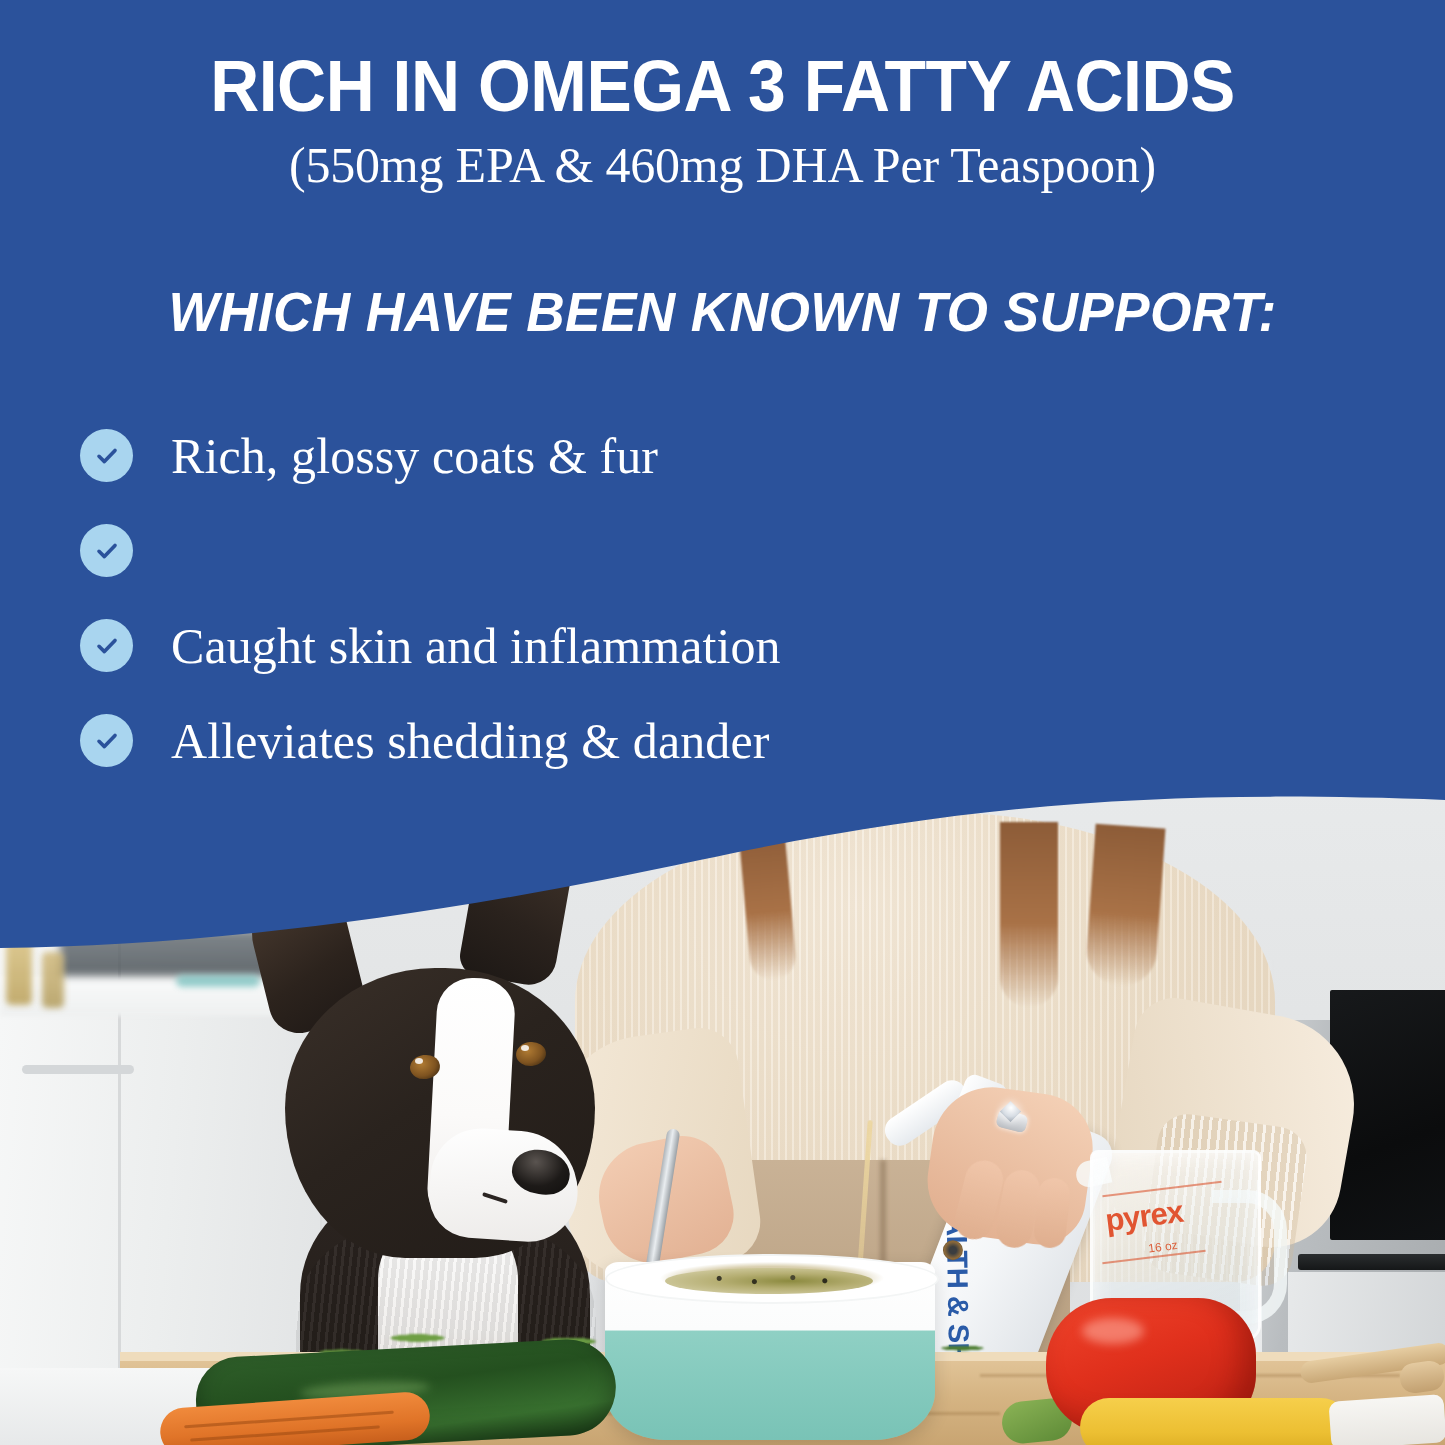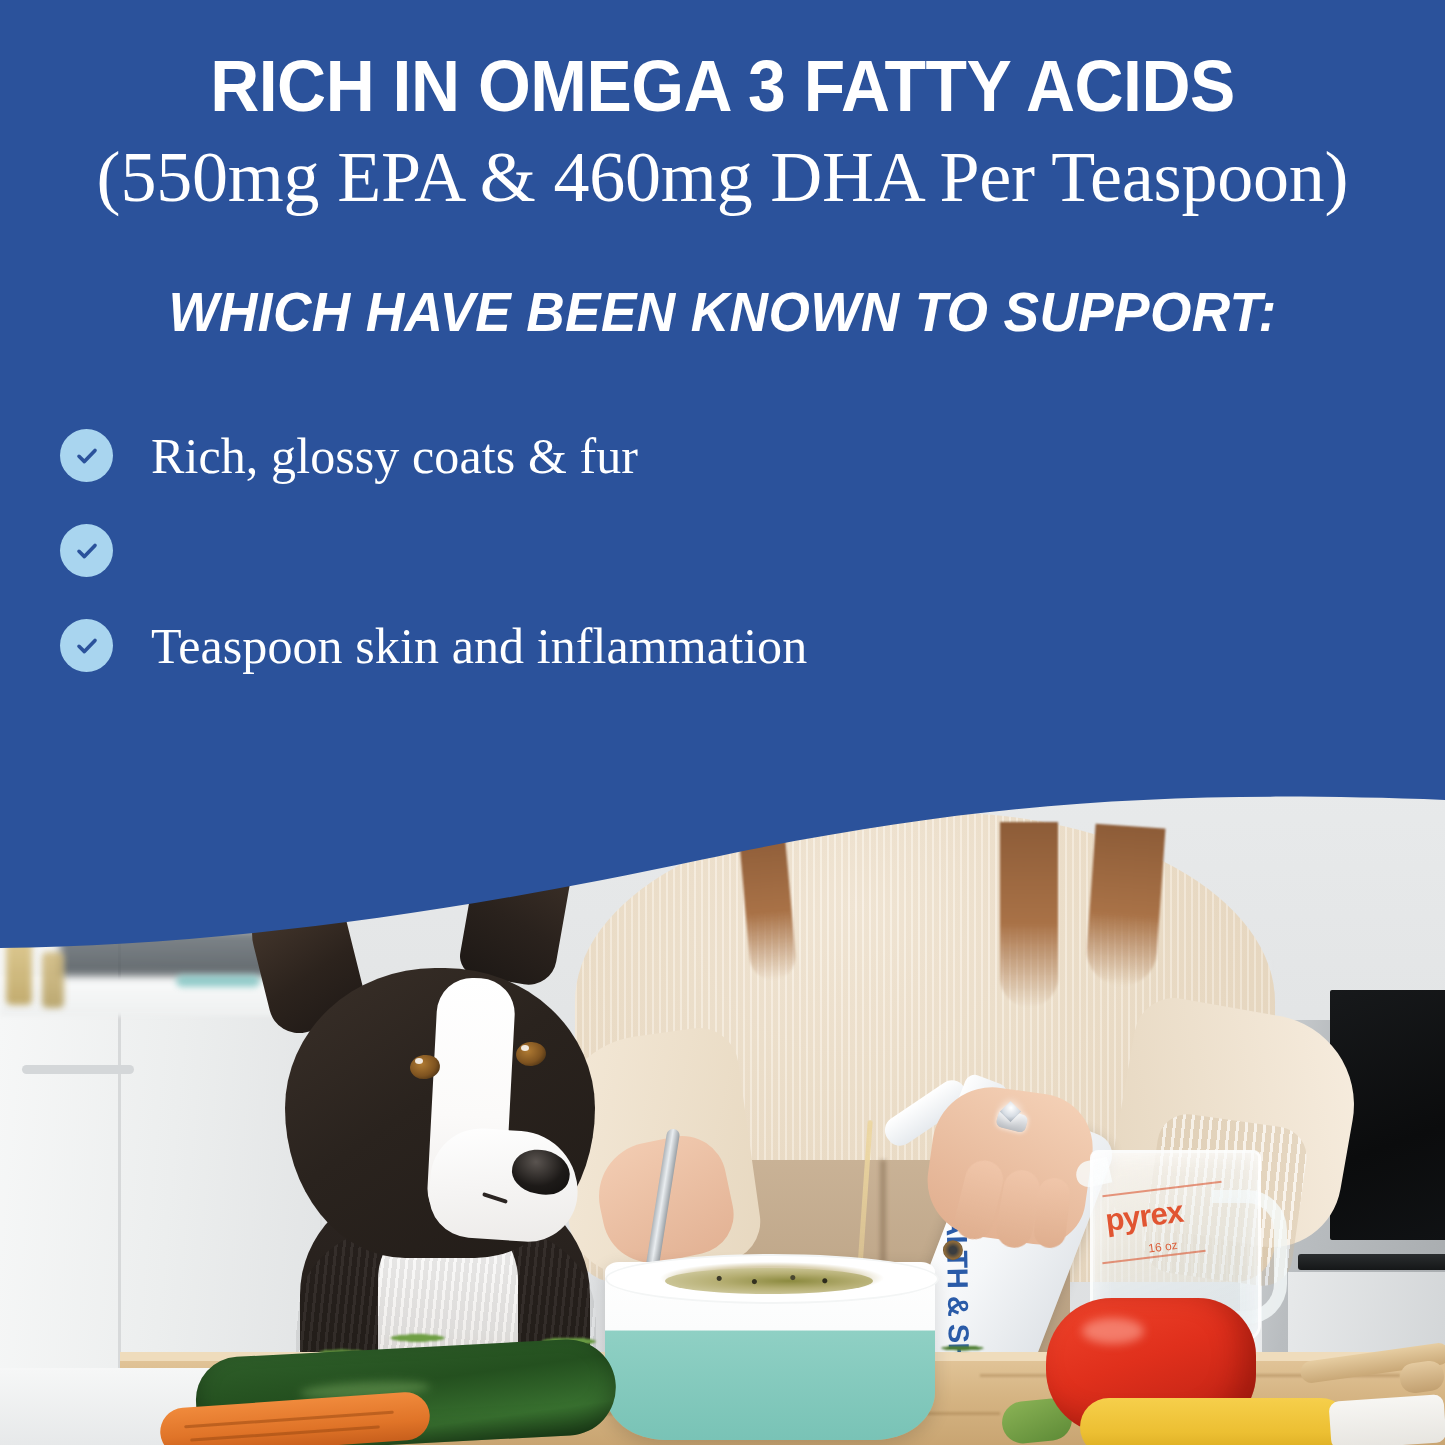--- a/index.html
+++ b/index.html
@@ -497,7 +497,7 @@
     text-align: center;
     color: #ffffff;
     font-family: "Liberation Serif", serif;
-    font-size: 72px;
+    font-size: 50px;
     letter-spacing: -0.2px;
     white-space: nowrap;
   }

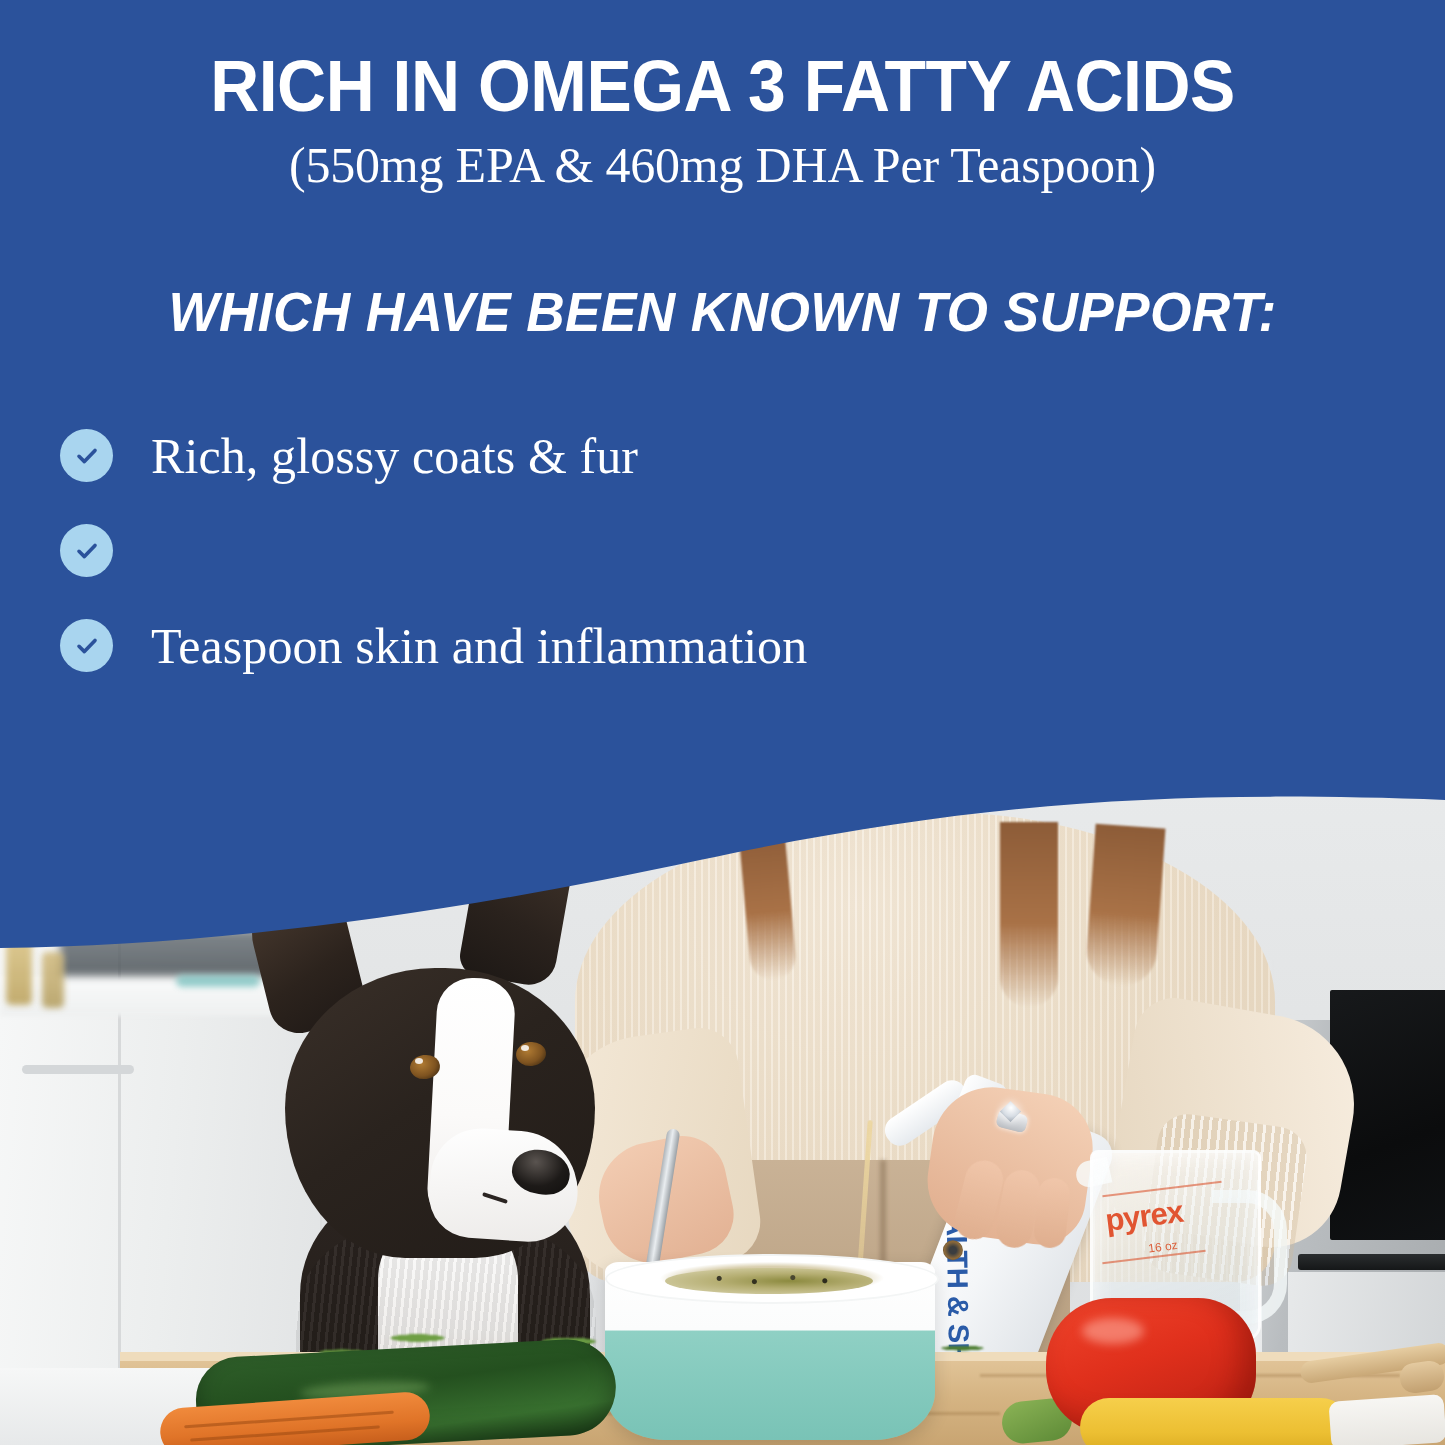--- a/index.html
+++ b/index.html
@@ -514,7 +514,7 @@
     white-space: nowrap;
   }
   .benefits {
-    position: absolute; left: 60px; top: 408px; width: 1100px;
+    position: absolute; left: 80px; top: 408px; width: 1100px;
   }
   .benefit-row {
     display: flex;

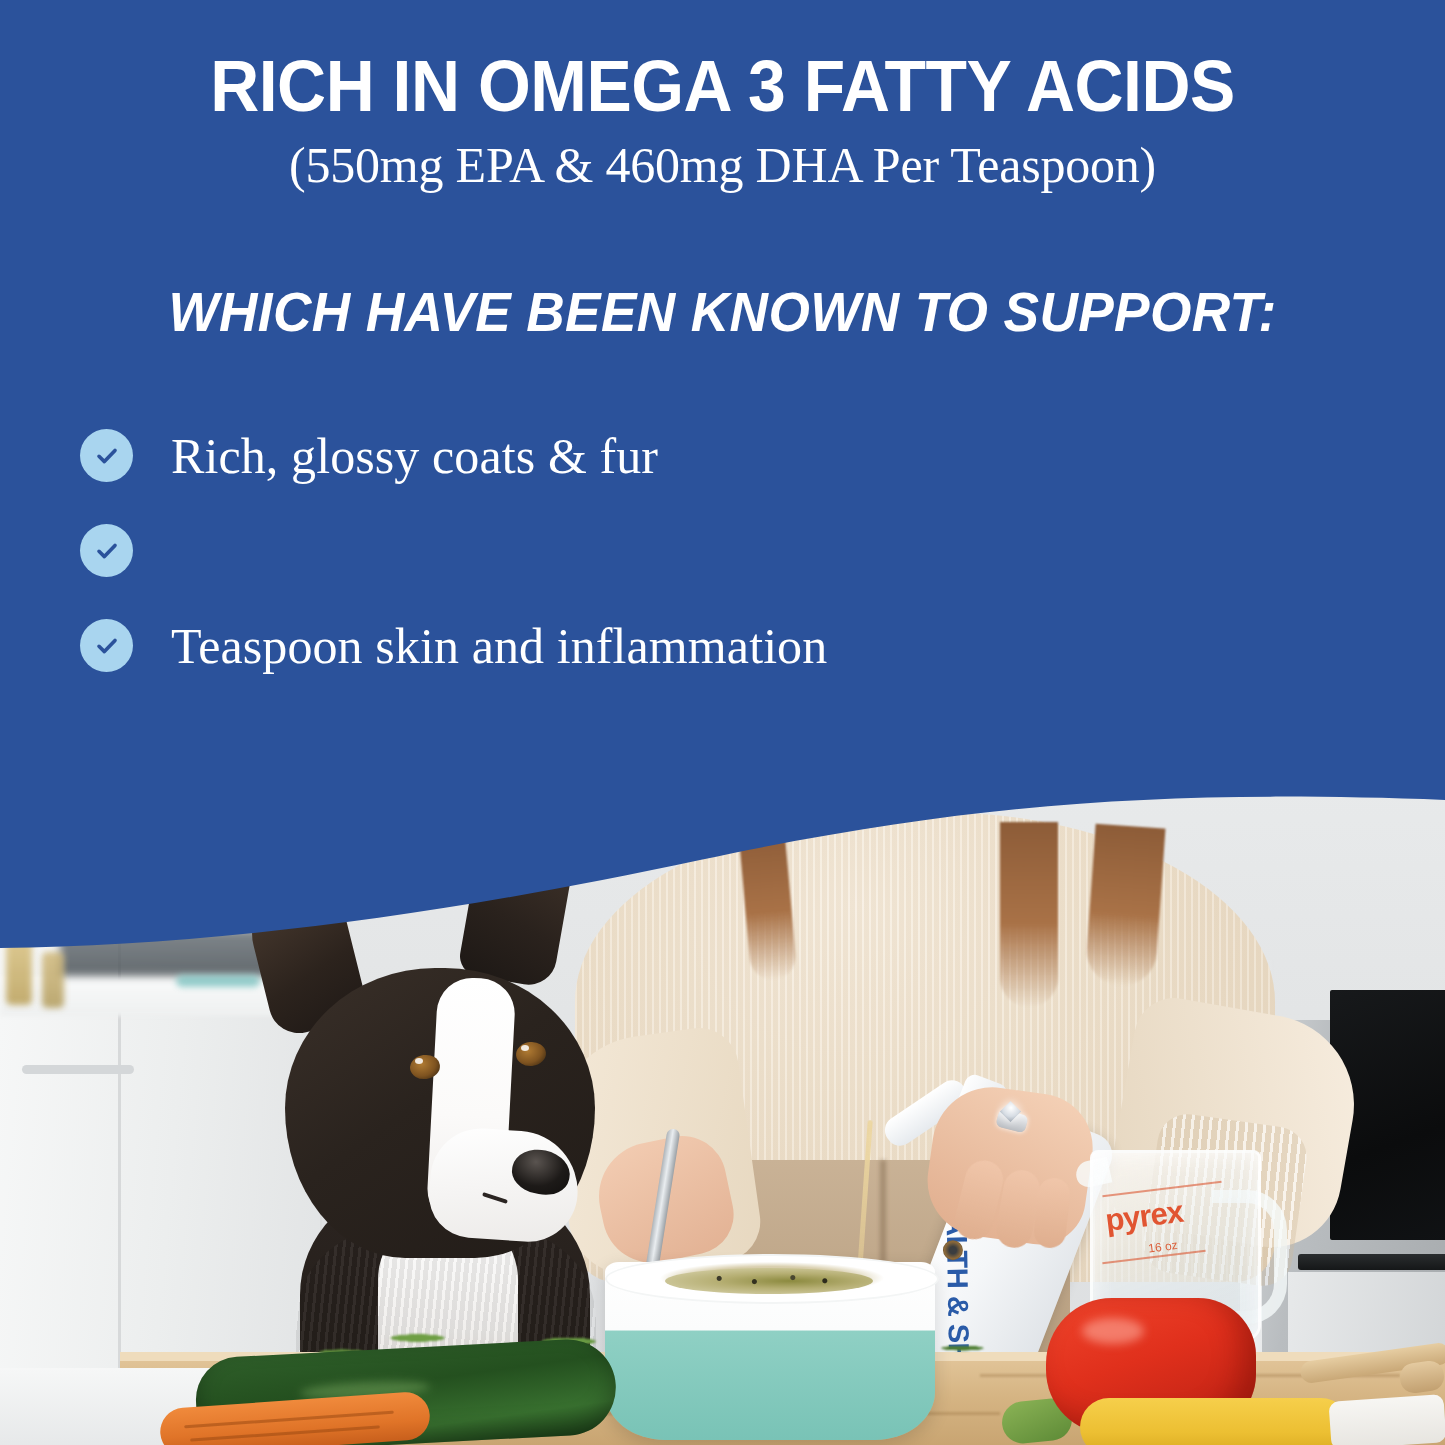--- a/index.html
+++ b/index.html
@@ -678,7 +678,7 @@
             <path d="M7 15.3 L12.4 20.6 L23 9.4" fill="none" stroke="#2b529b" stroke-width="3.6" stroke-linecap="round" stroke-linejoin="round"></path>
           </svg>
         </span>
-        <span class="benefit-label">Teaspoon skin and inflammation</span>
+        <span class="benefit-label">Caught skin and inflammation</span>
       </div>
     </div>
   </div>

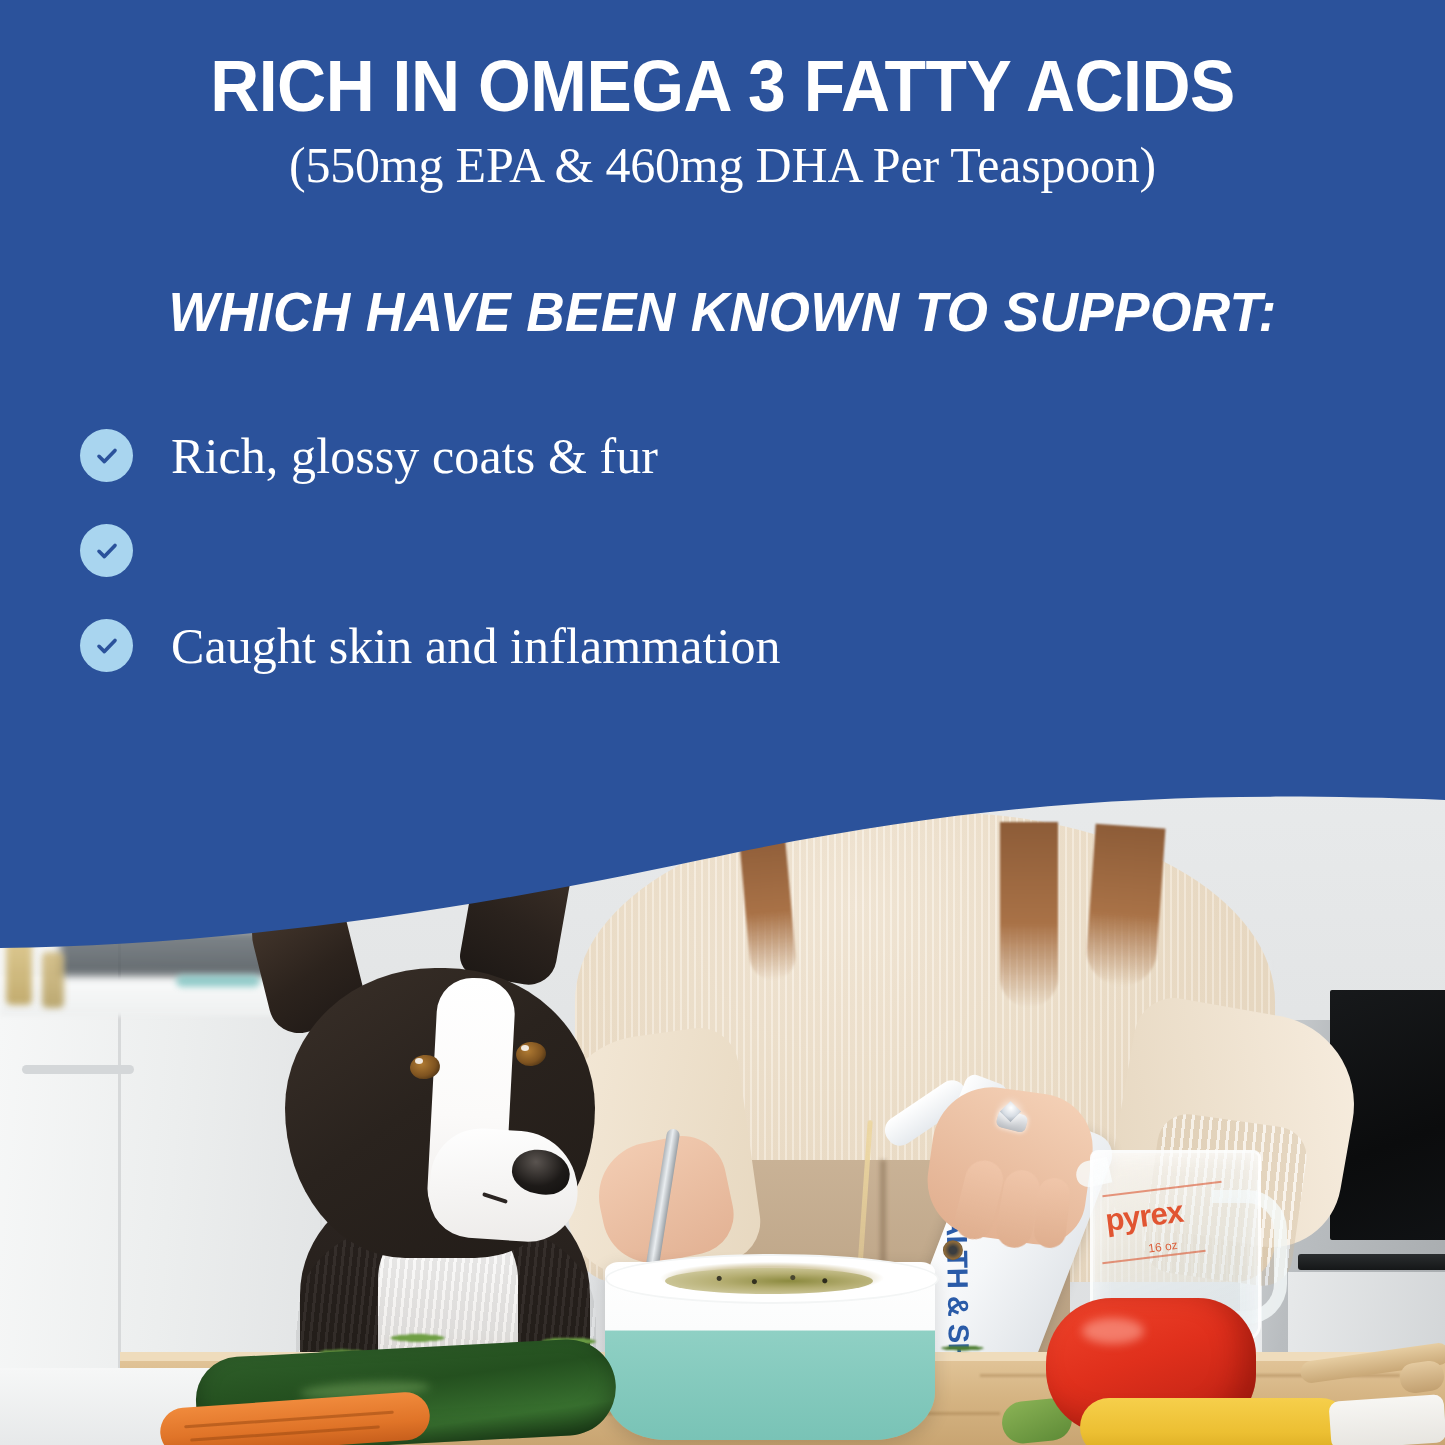--- a/index.html
+++ b/index.html
@@ -680,6 +680,14 @@
         </span>
         <span class="benefit-label">Caught skin and inflammation</span>
       </div>
+      <div class="benefit-row">
+        <span class="check-circle">
+          <svg width="30" height="30" viewBox="0 0 30 30" aria-hidden="true">
+            <path d="M7 15.3 L12.4 20.6 L23 9.4" fill="none" stroke="#2b529b" stroke-width="3.6" stroke-linecap="round" stroke-linejoin="round"></path>
+          </svg>
+        </span>
+        <span class="benefit-label">Alleviates shedding &amp; dander</span>
+      </div>
     </div>
   </div>
 

